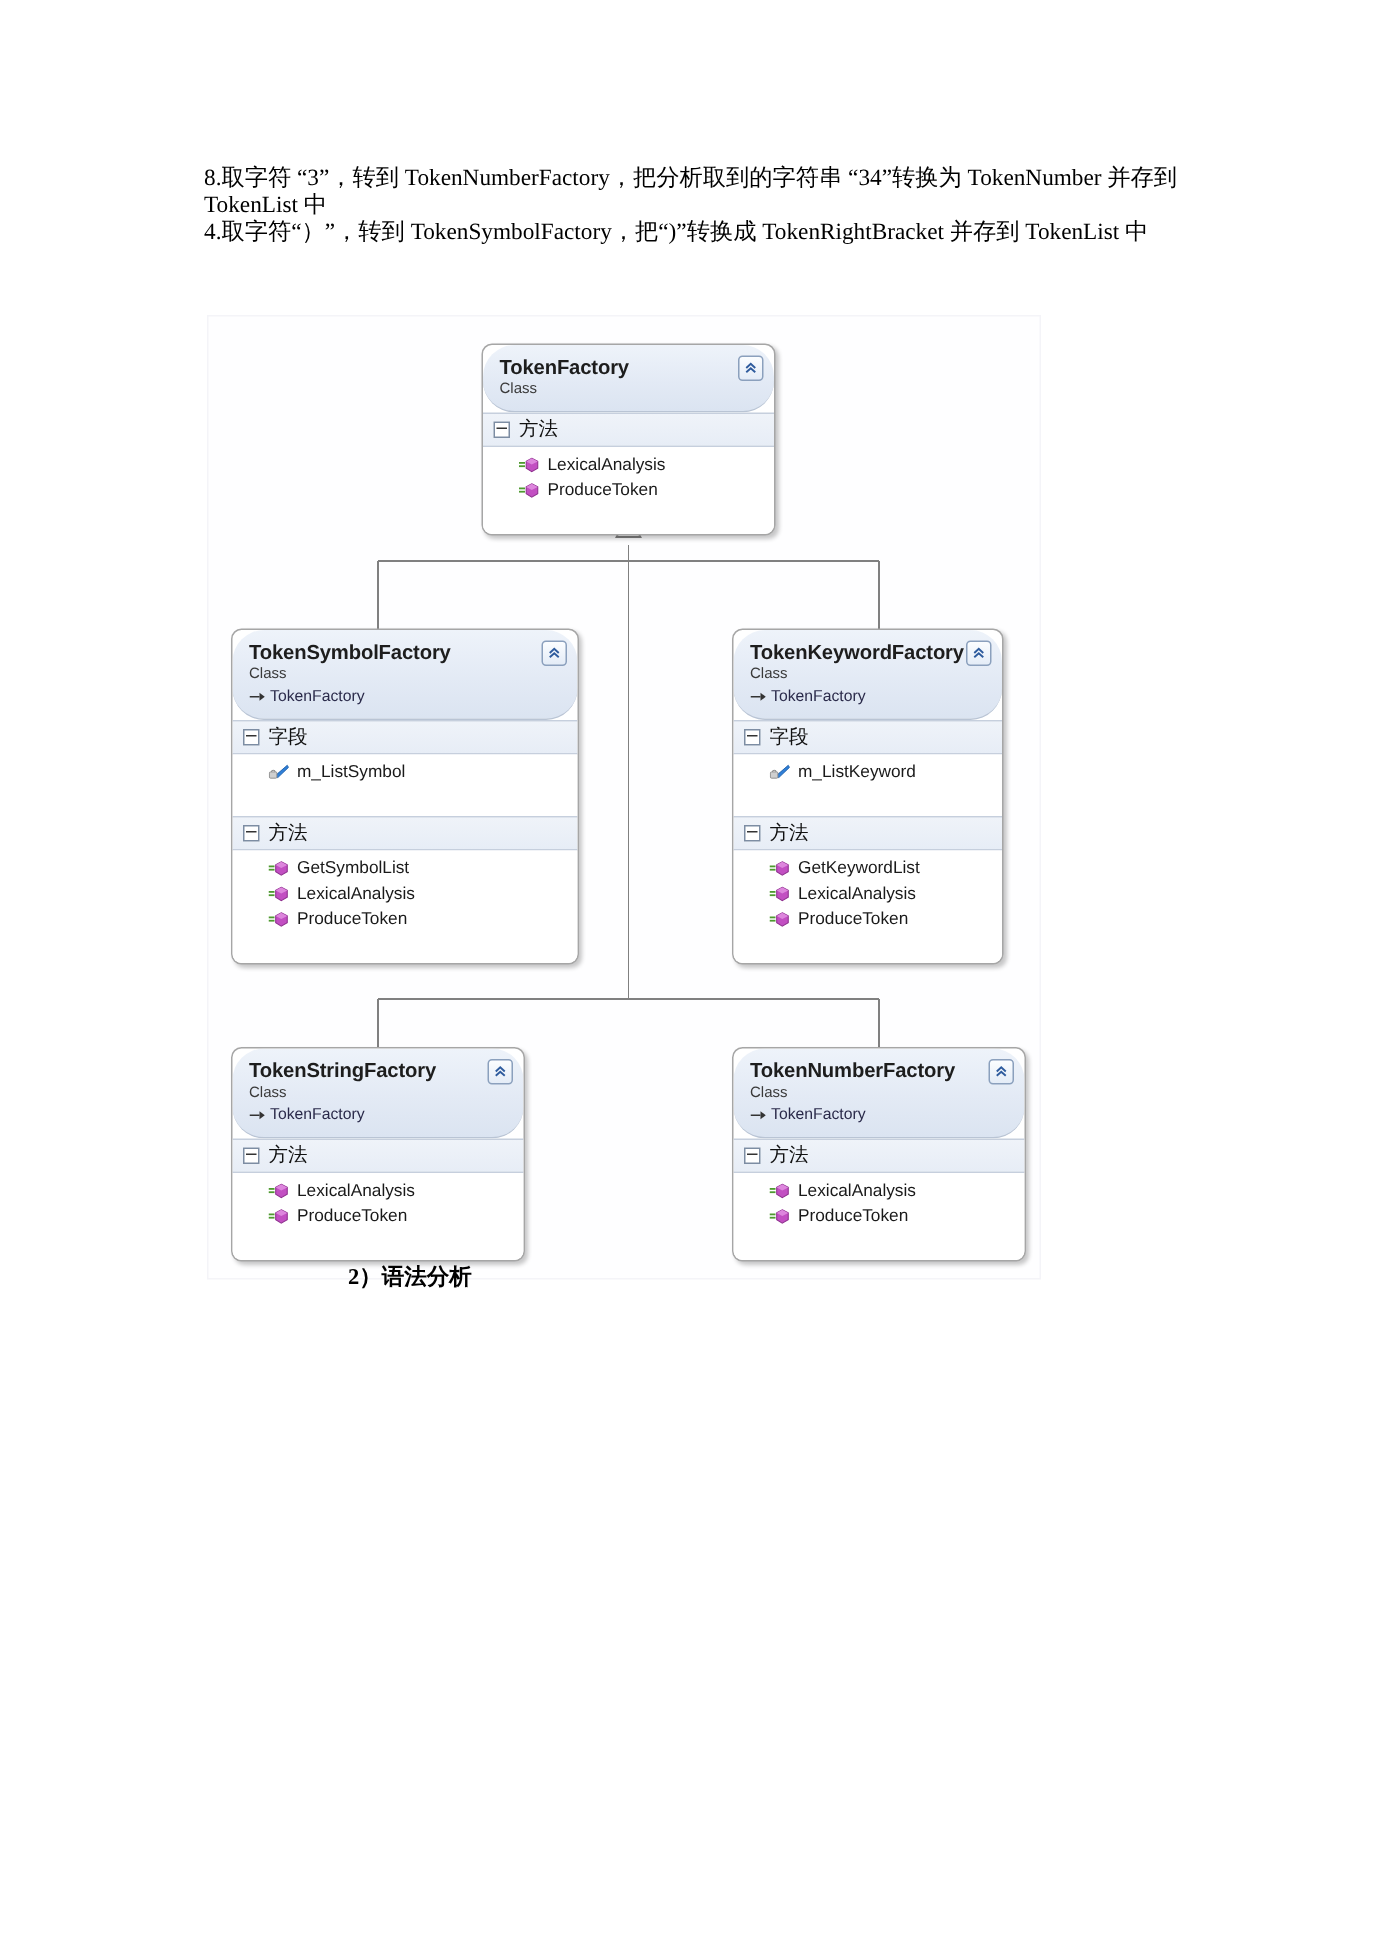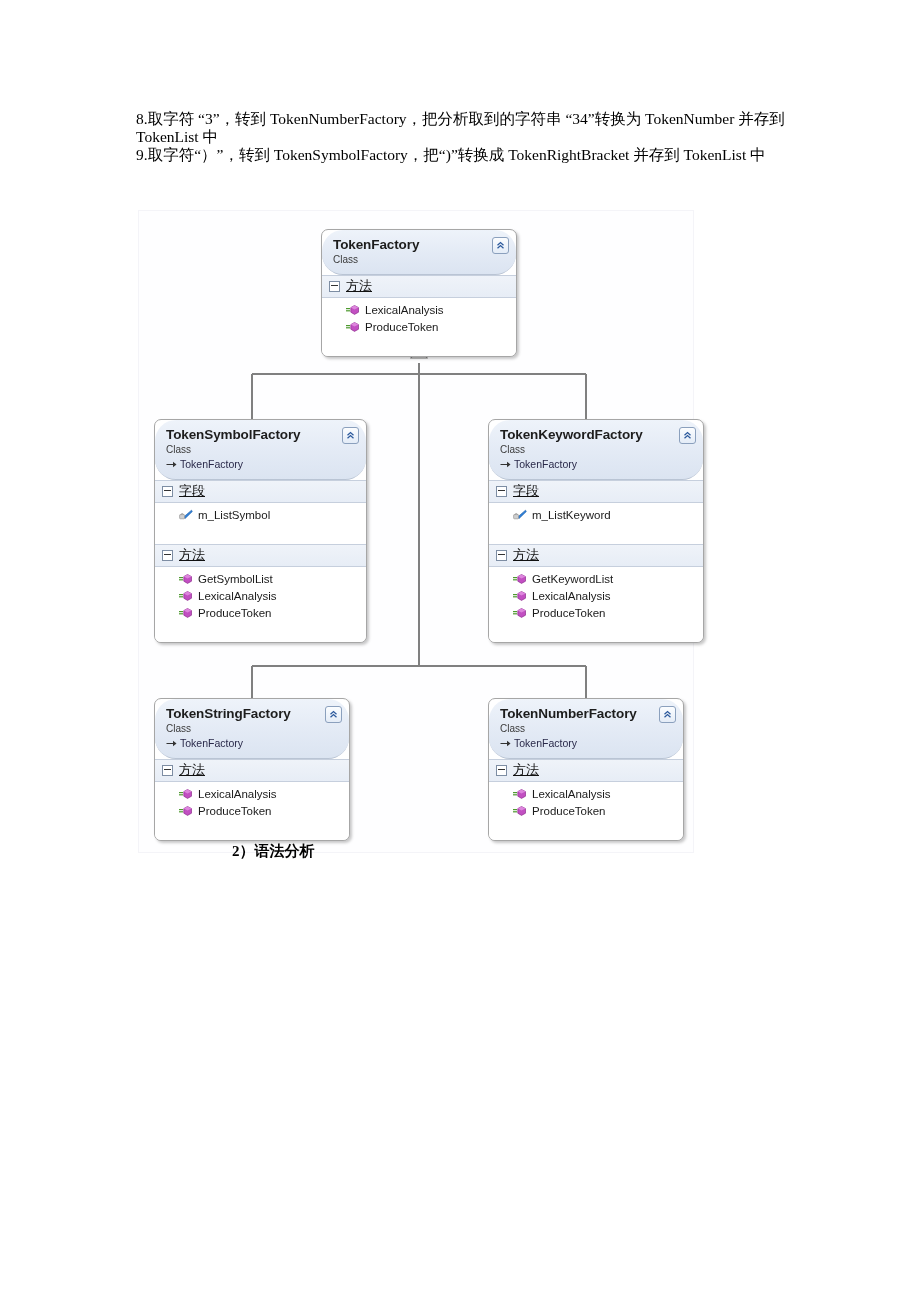--- a/index.html
+++ b/index.html
@@ -109,7 +109,7 @@
 
   <div class="prose">
     <p>8.取字符 “3”，转到 TokenNumberFactory，把分析取到的字符串 “34”转换为 TokenNumber 并存到 TokenList 中</p>
-    <p>9.取字符“）”，转到 TokenSymbolFactory，把“)”转换成 TokenRightBracket 并存到 TokenList 中</p>
+    <p>4.取字符“）”，转到 TokenSymbolFactory，把“)”转换成 TokenRightBracket 并存到 TokenList 中</p>
   </div>
 
   <div class="diagram-frame">

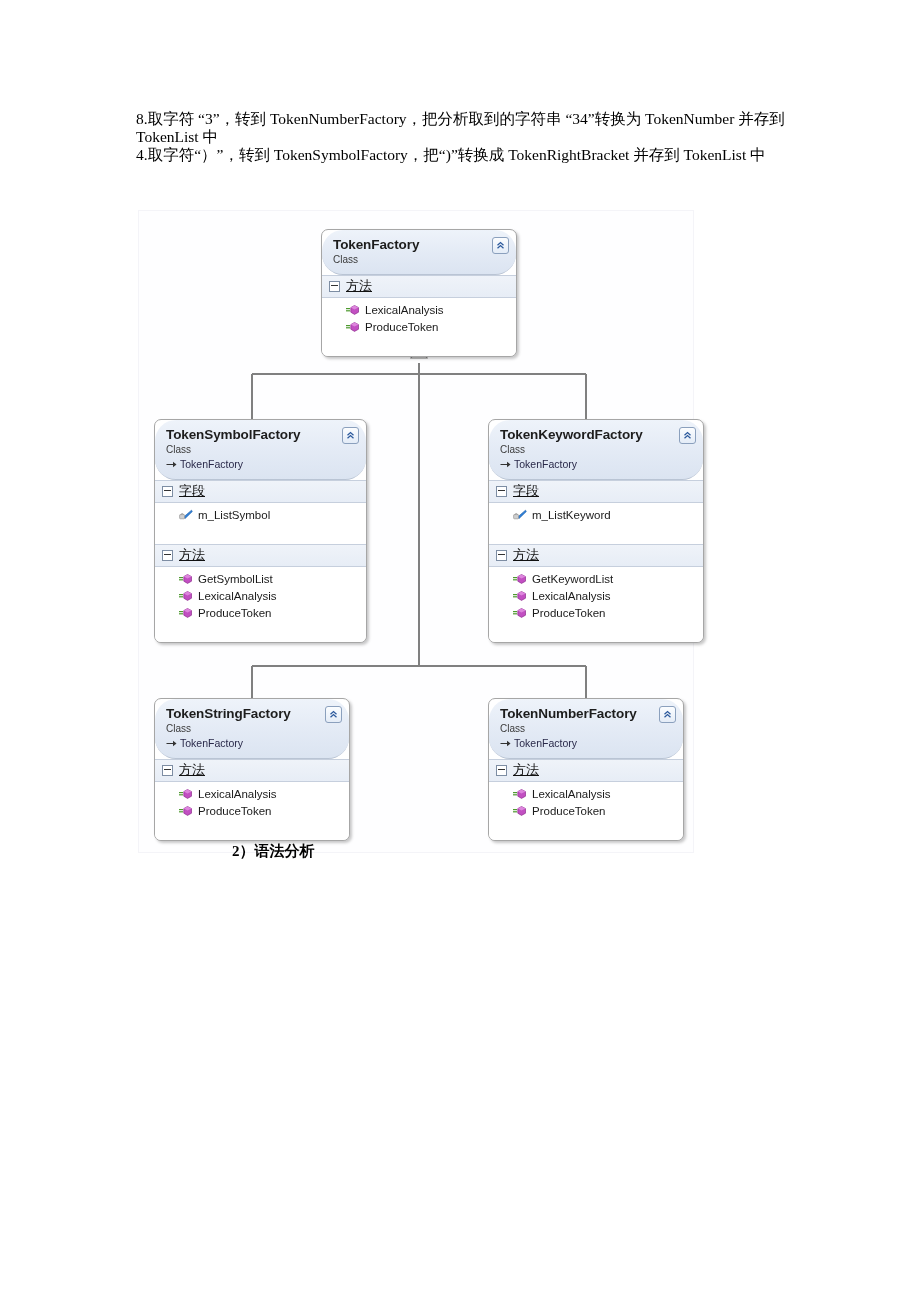--- a/index.html
+++ b/index.html
@@ -76,7 +76,7 @@
     padding:2px 6px 3px 7px;
     display:flex;align-items:center;gap:6px;
   }
-  .sec-label{font-size:13px;color:#111;line-height:16px;text-decoration:underline;}
+  .sec-label{font-size:13px;color:#111;line-height:16px;}
   .expander{
     width:9px;height:9px;border:1px solid #7d8da3;background:#fff;
     position:relative;flex:0 0 auto;

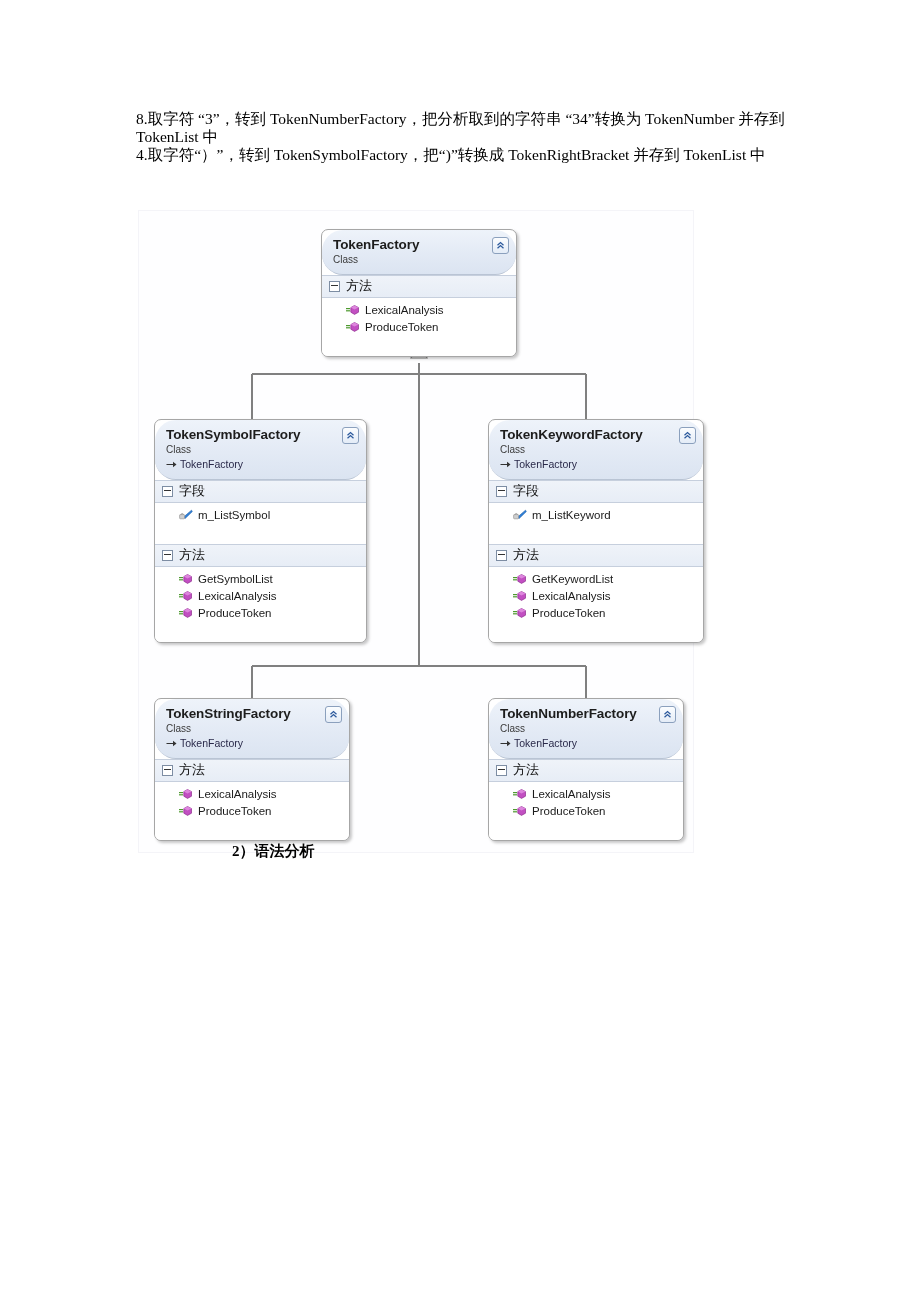--- a/index.html
+++ b/index.html
@@ -173,7 +173,7 @@
         </div>
       </div>
 
-      <div class="cls" style="left:15px;top:208px;width:213px;">
+      <div class="cls" style="left:15px;top:208px;width:232px;">
         <div class="cls-head">
           <div class="cls-title">TokenSymbolFactory</div>
           <div class="cls-kind">Class</div>

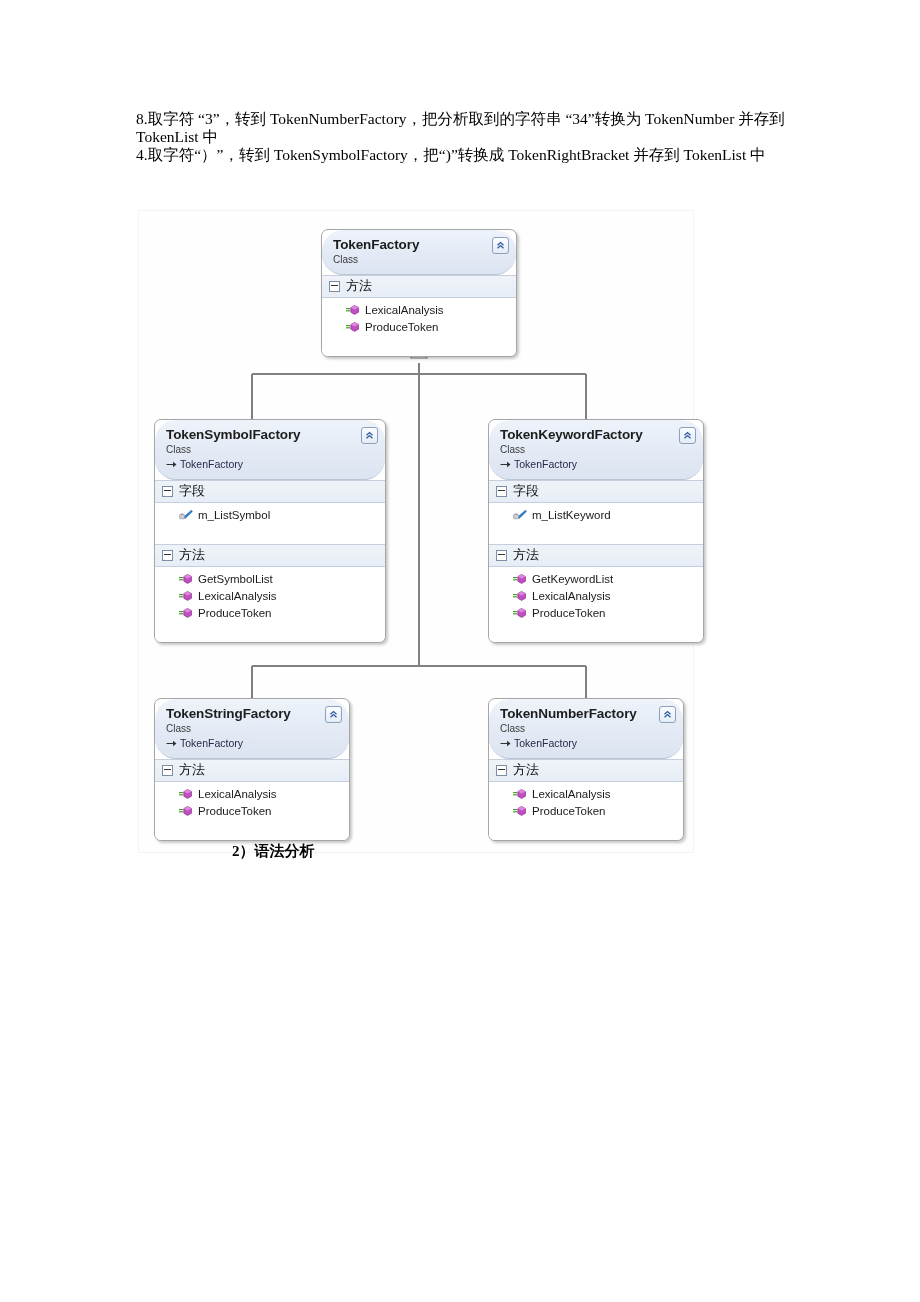--- a/index.html
+++ b/index.html
@@ -248,7 +248,7 @@
         </div>
       </div>
 
-      <div class="cls" style="left:349px;top:208px;width:216px;">
+      <div class="cls" style="left:349px;top:208px;width:181px;">
         <div class="cls-head">
           <div class="cls-title">TokenKeywordFactory</div>
           <div class="cls-kind">Class</div>

